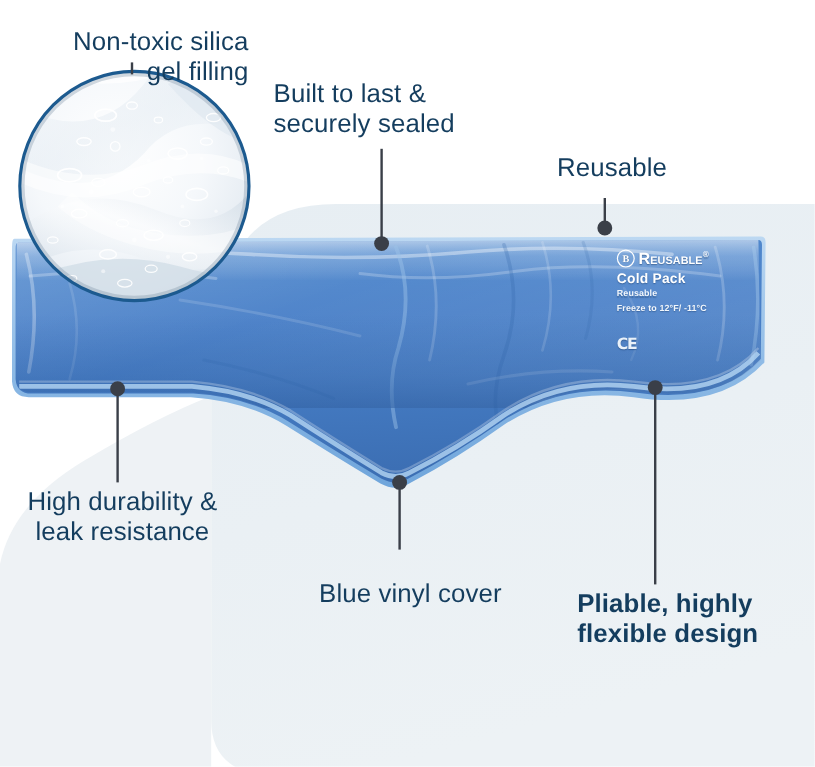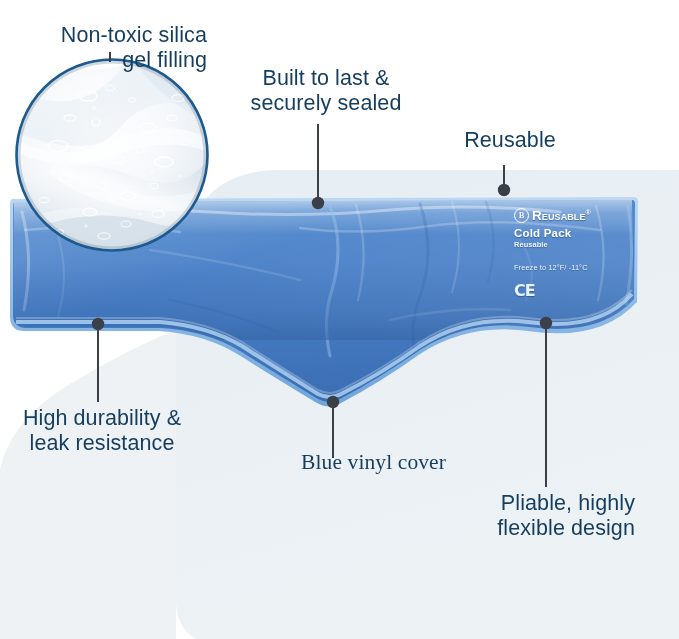--- a/index.html
+++ b/index.html
@@ -23,7 +23,7 @@
     white-space:pre-line;
   }
   .c-silica{left:22px;top:0px;width:185px;text-align:right;margin-top:23px;}
-  .c-built{left:228px;top:66px;width:196px;text-align:center;}
+  .c-built{left:228px;top:66px;width:196px;}
   .c-reuse{left:440px;top:128px;width:140px;text-align:center;}
   .c-durab{left:-2px;top:406px;width:208px;text-align:center;}
   .c-vinyl{left:238px;top:450px;width:208px;text-align:right;font-family:Liberation Serif, serif;}

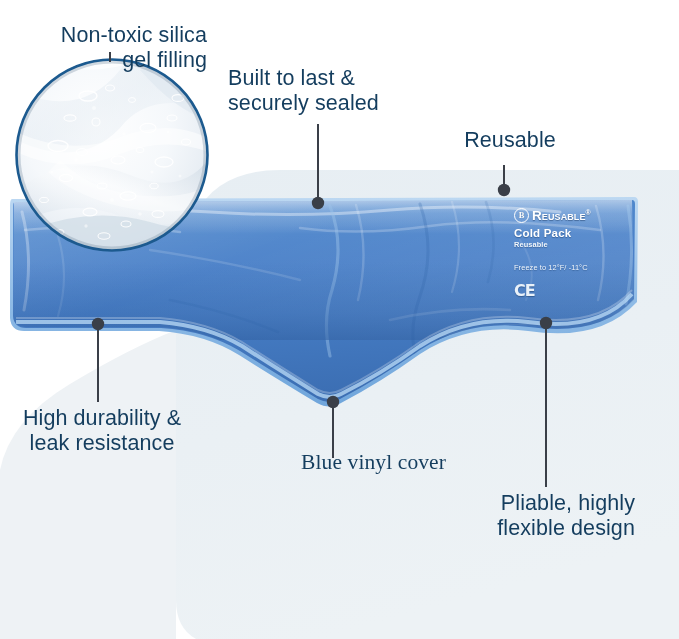--- a/index.html
+++ b/index.html
@@ -59,7 +59,7 @@
     letter-spacing:0.1px;text-shadow:0 1px 1px rgba(10,40,80,.35);
   }
   .lbl-sub2{
-    margin-top:14px;font-size:7.4px;font-weight:normal;color:#f2f7fc;
+    margin-top:3px;font-size:7.4px;font-weight:bold;color:#f2f7fc;
     letter-spacing:0.1px;text-shadow:0 1px 1px rgba(10,40,80,.35);
   }
   .ce-mark{

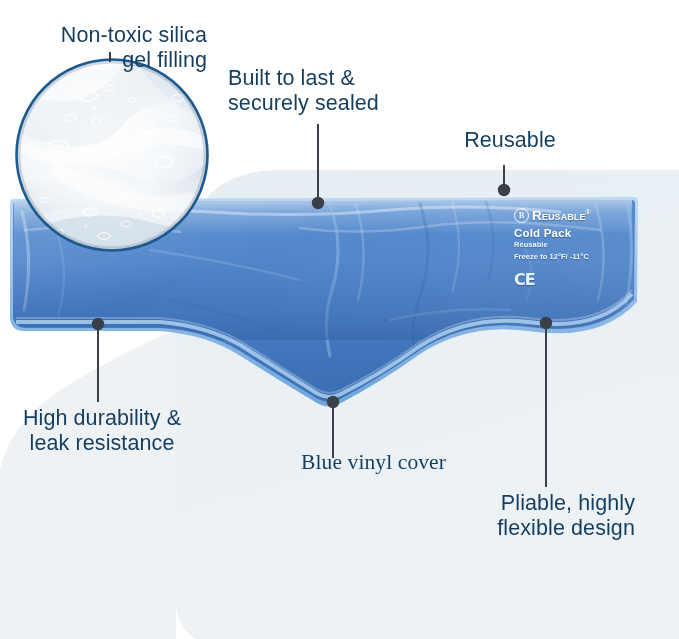--- a/index.html
+++ b/index.html
@@ -63,7 +63,7 @@
     letter-spacing:0.1px;text-shadow:0 1px 1px rgba(10,40,80,.35);
   }
   .ce-mark{
-    margin-top:9px;font-size:16px;font-weight:bold;color:#e9f1f9;
+    margin-top:19px;font-size:13px;font-weight:bold;color:#e9f1f9;
     letter-spacing:-1px;font-family:"DejaVu Sans",sans-serif;
     text-shadow:0 1px 1px rgba(10,40,80,.4);
   }

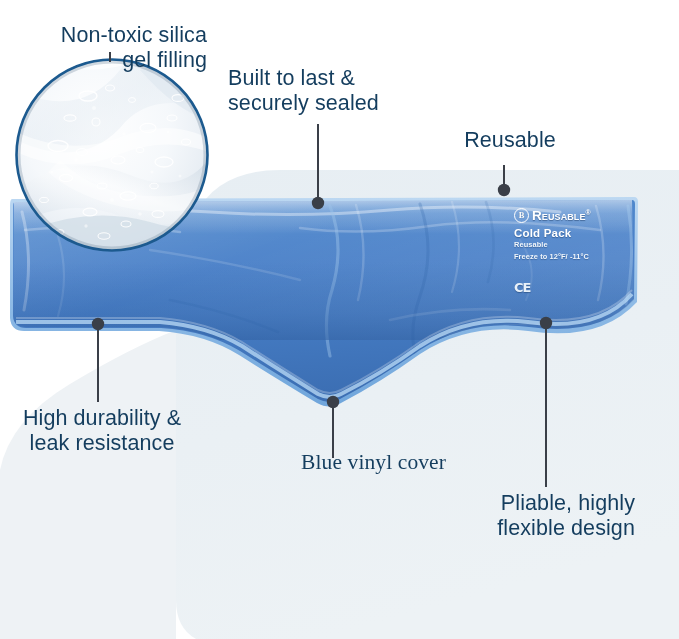--- a/index.html
+++ b/index.html
@@ -26,7 +26,7 @@
   .c-built{left:228px;top:66px;width:196px;}
   .c-reuse{left:440px;top:128px;width:140px;text-align:center;}
   .c-durab{left:-2px;top:406px;width:208px;text-align:center;}
-  .c-vinyl{left:238px;top:450px;width:208px;text-align:right;font-family:Liberation Serif, serif;}
+  .c-vinyl{left:238px;top:483px;width:208px;text-align:center;}
   .c-pliable{left:455px;top:491px;width:180px;text-align:right;}
 
   

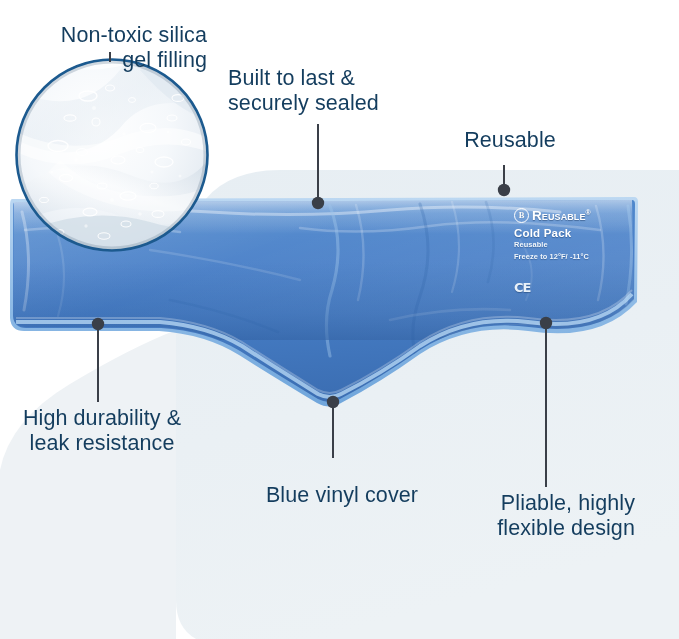--- a/index.html
+++ b/index.html
@@ -27,7 +27,7 @@
   .c-reuse{left:440px;top:128px;width:140px;text-align:center;}
   .c-durab{left:-2px;top:406px;width:208px;text-align:center;}
   .c-vinyl{left:238px;top:483px;width:208px;text-align:center;}
-  .c-pliable{left:455px;top:491px;width:180px;text-align:right;}
+  .c-pliable{left:481px;top:491px;width:180px;text-align:left;font-weight:bold;}
 
   
   .label-block{

